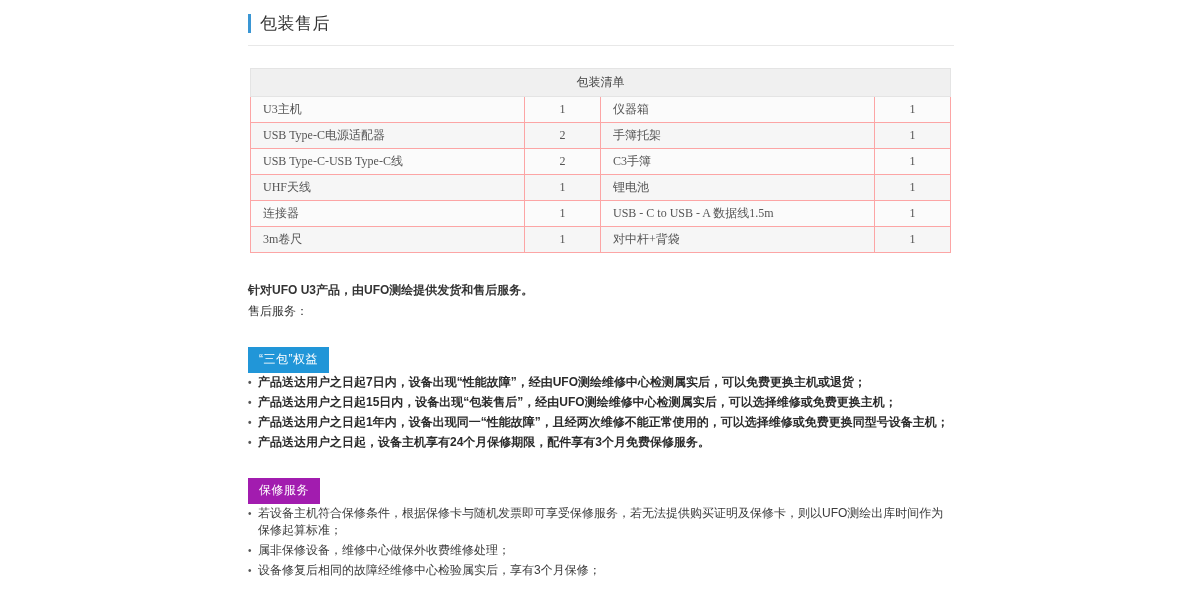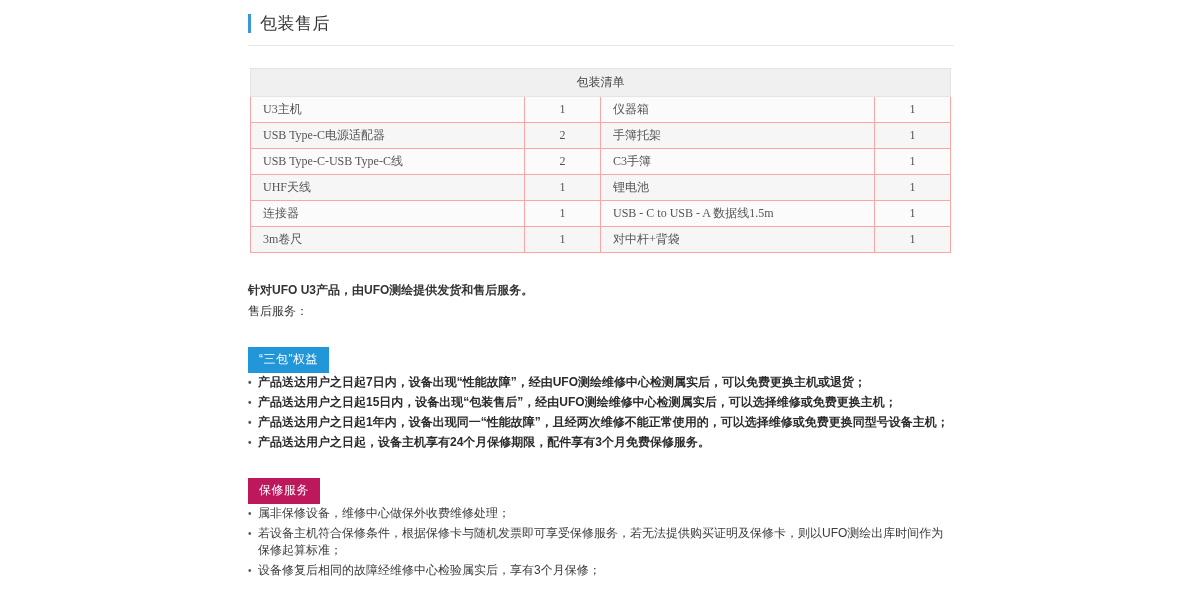--- a/index.html
+++ b/index.html
@@ -113,7 +113,7 @@
     letter-spacing: 0.5px;
   }
   .badge.warranty {
-    background: #be185d;
+    background: #a21caf;
   }
 
   ul.bullets {

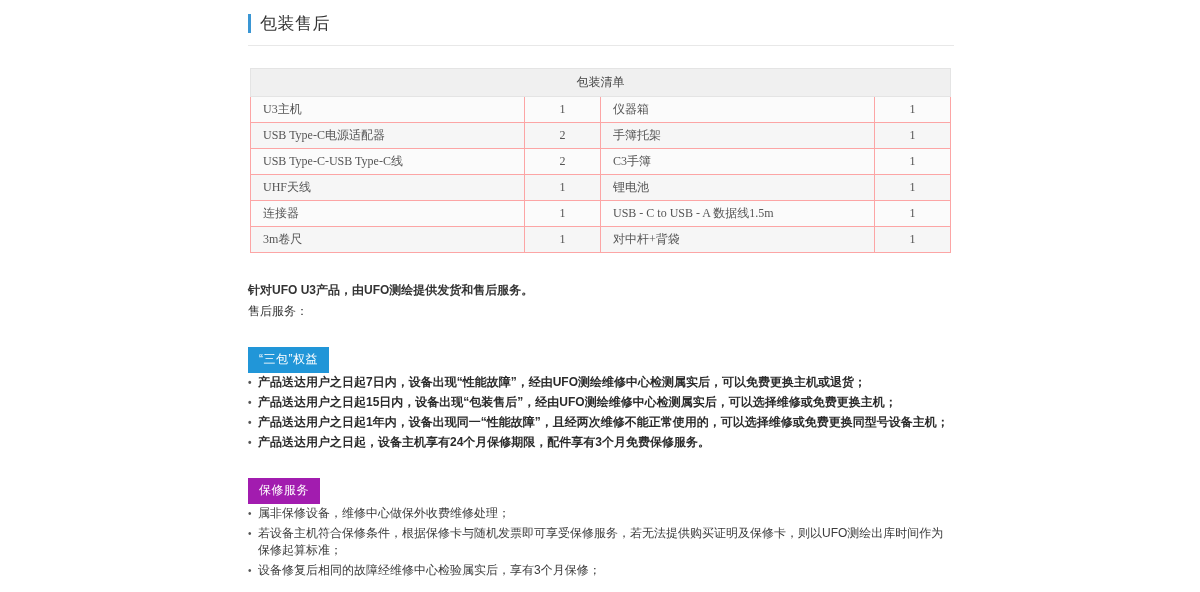--- a/index.html
+++ b/index.html
@@ -223,8 +223,8 @@
 
     <div class="badge warranty">保修服务</div>
     <ul class="bullets">
+      <li>若设备主机符合保修条件，根据保修卡与随机发票即可享受保修服务，若无法提供购买证明及保修卡，则以UFO测绘出库时间作为保修起算标准；</li>
       <li>属非保修设备，维修中心做保外收费维修处理；</li>
-      <li>若设备主机符合保修条件，根据保修卡与随机发票即可享受保修服务，若无法提供购买证明及保修卡，则以UFO测绘出库时间作为保修起算标准；</li>
       <li>设备修复后相同的故障经维修中心检验属实后，享有3个月保修；</li>
 
     </ul>

